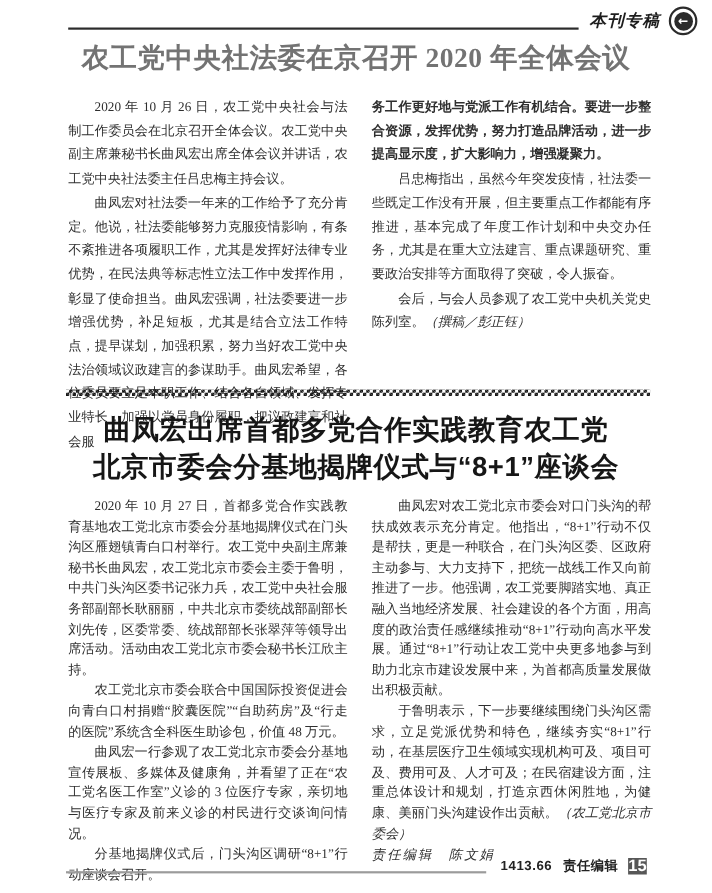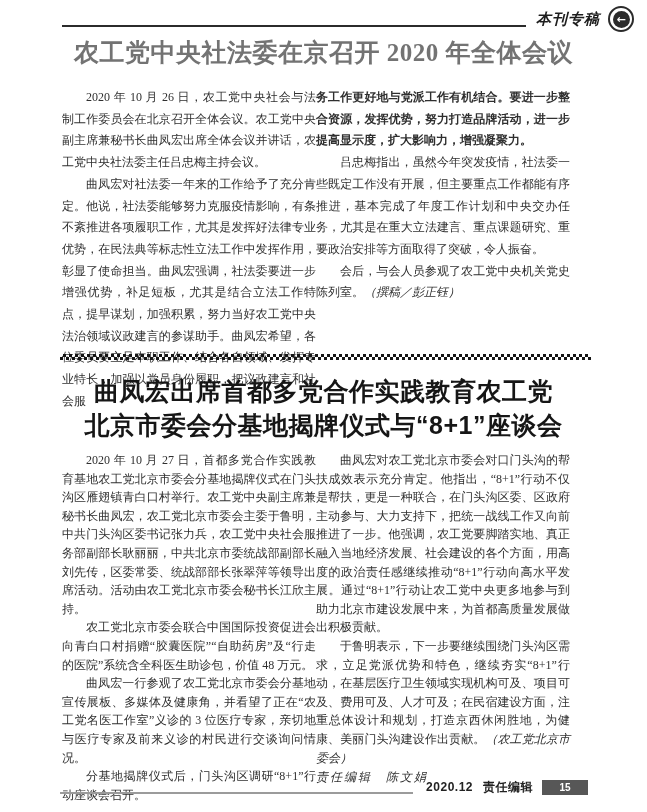--- a/index.html
+++ b/index.html
@@ -40,7 +40,7 @@
     line-height:34px;color:#161616;letter-spacing:0.5px;
   }
   
-  .cols{position:absolute;left:62px;width:530px;display:flex;}
+  .cols{position:absolute;left:62px;width:530px;display:flex;gap:22px;}
   .cols-a1{top:87px;height:262px;}
   .cols-a2{top:451px;height:330px;}
   .col{width:254px;flex:0 0 254px;text-align:justify;color:#2f2f2f;}

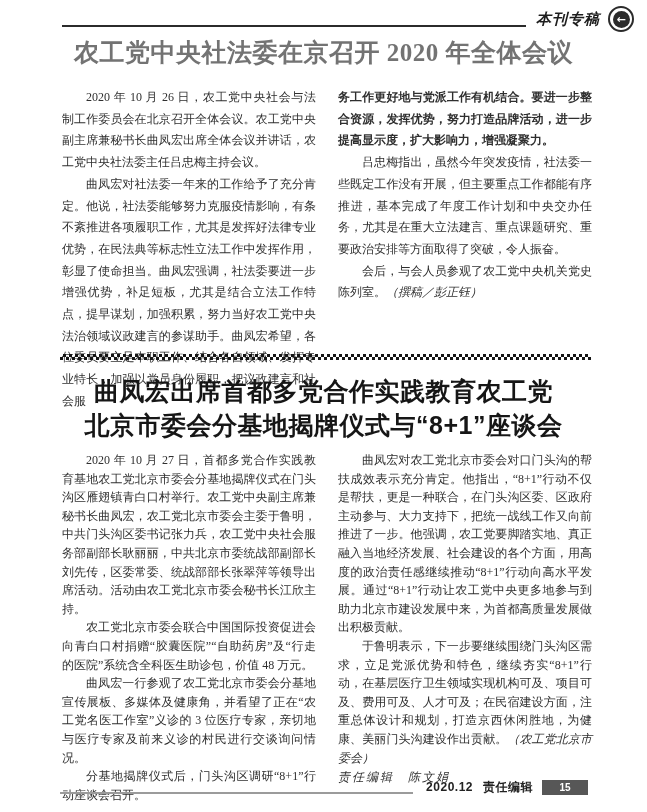--- a/index.html
+++ b/index.html
@@ -125,7 +125,7 @@
 
   <div class="footer">
     <div class="f-rule"></div>
-    <span class="f-text"><span>2020.12</span><span class="f-sep"></span><span>责任编辑</span></span>
+    <span class="f-text"><span>1413.66</span><span class="f-sep"></span><span>责任编辑</span></span>
     <span class="f-box">15</span>
   </div>
 

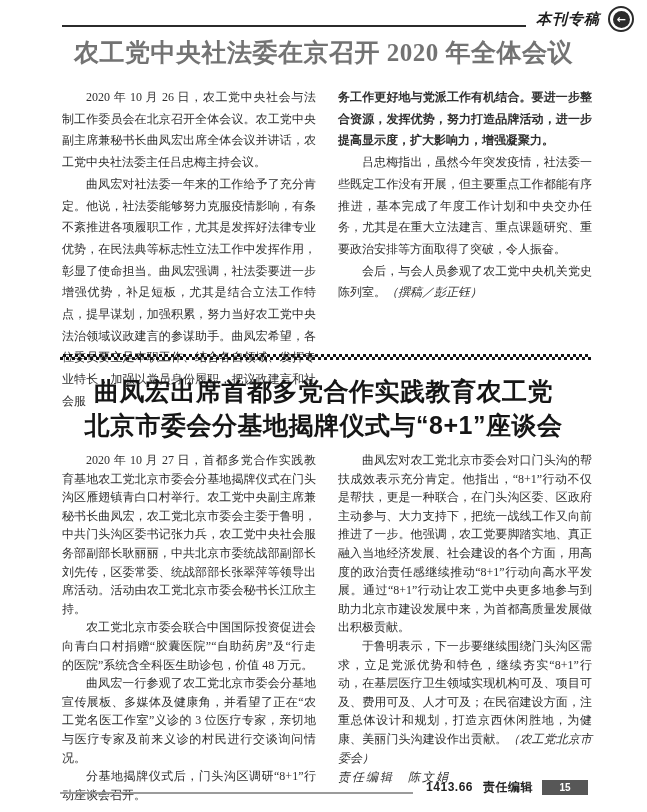--- a/index.html
+++ b/index.html
@@ -70,8 +70,8 @@
   }
   .f-sep{display:inline-block;width:10px;}
   .f-box{
-    width:46px;height:15px;background:#575757;color:#ffffff;
-    font-family:"Liberation Sans",sans-serif;font-weight:700;font-size:10px;
+    width:17px;height:15px;background:#575757;color:#ffffff;
+    font-family:"Liberation Sans",sans-serif;font-weight:700;font-size:15px;
     display:flex;align-items:center;justify-content:center;flex:0 0 auto;
   }
 </style>

